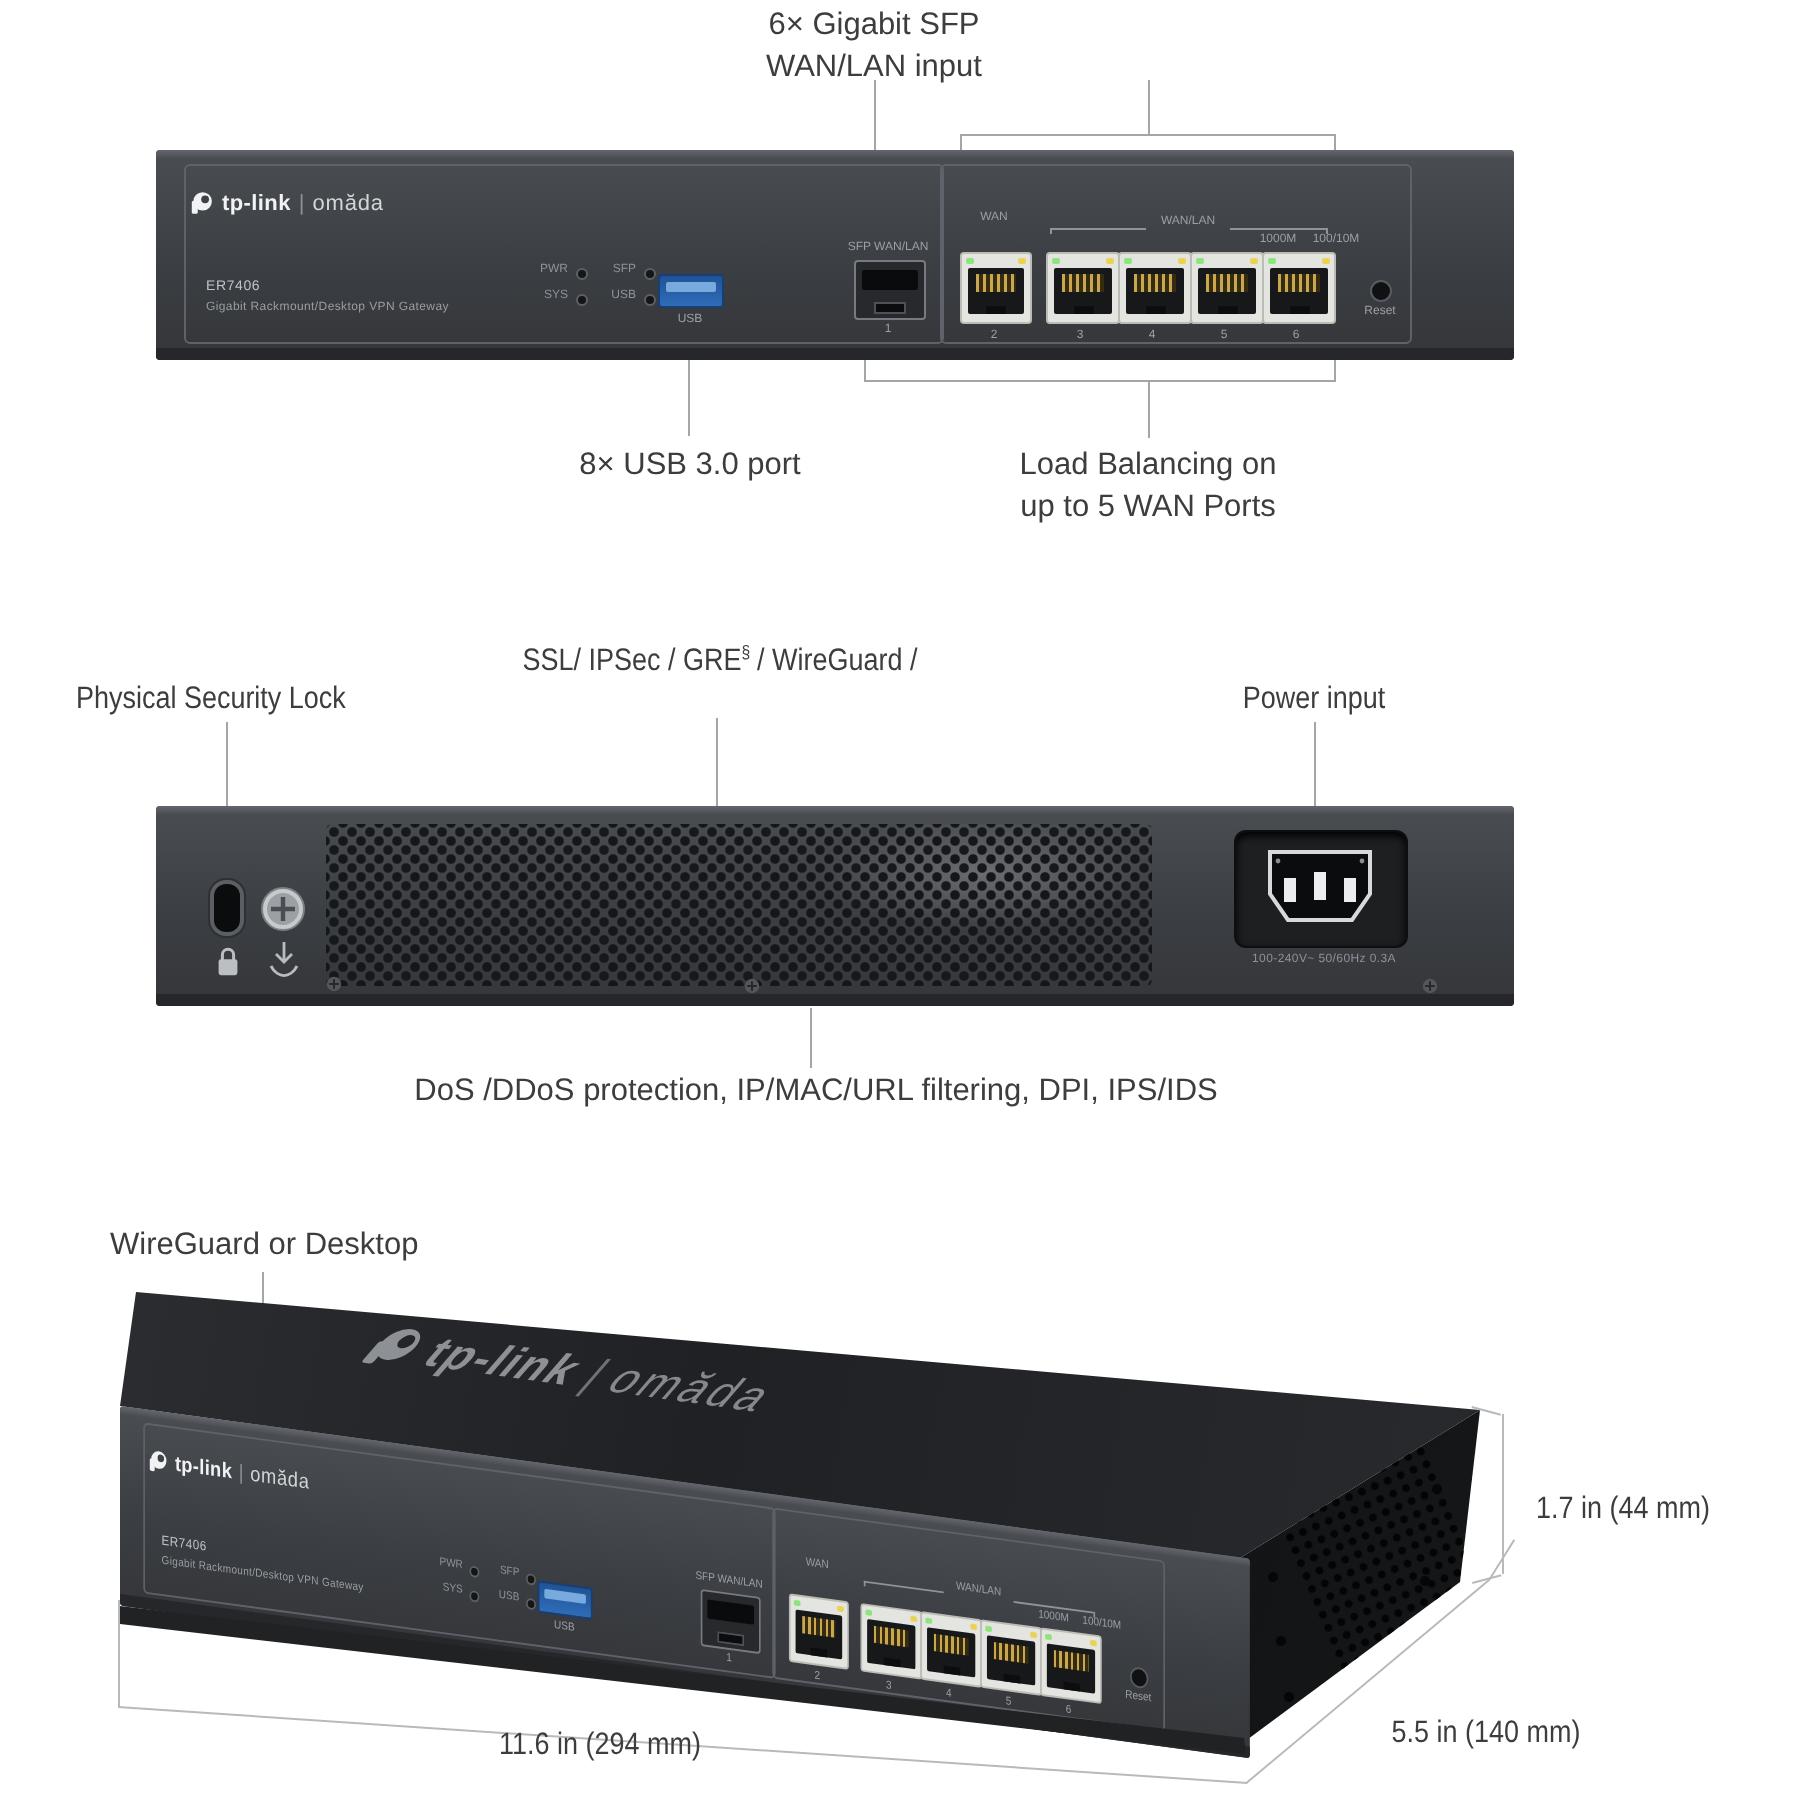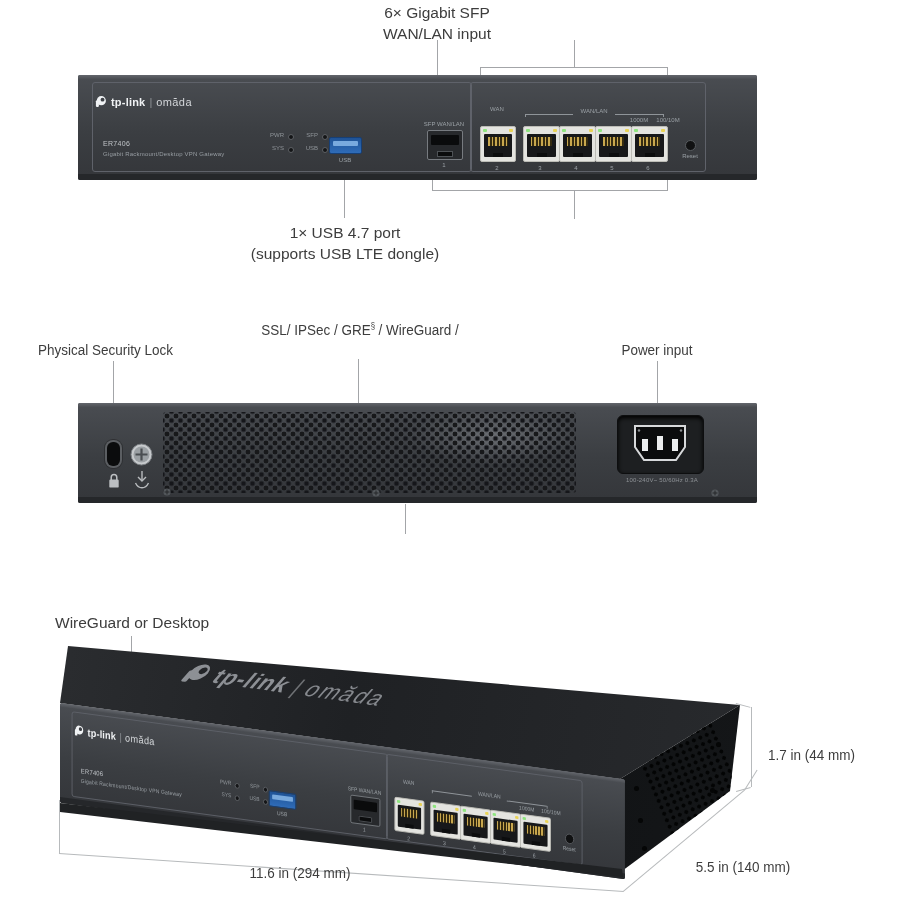--- a/index.html
+++ b/index.html
@@ -214,7 +214,7 @@
   </div>
 
   <div class="anno center2" style="left:345px;top:222px">
-    <div>1× USB 4.7 port</div>
+    <div>8× USB 3.0 port</div>
     <div>(supports USB LTE dongle)</div>
   </div>
 

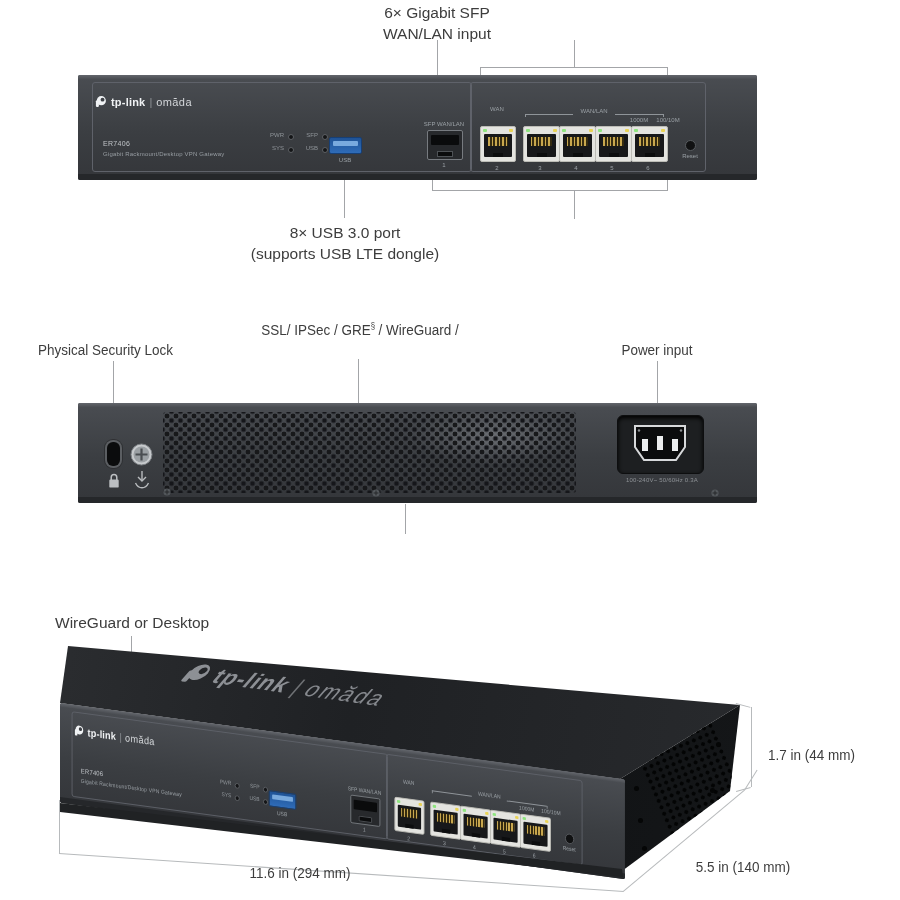--- a/index.html
+++ b/index.html
@@ -217,6 +217,10 @@
     <div>8× USB 3.0 port</div>
     <div>(supports USB LTE dongle)</div>
   </div>
+  <div class="anno center2" style="left:574px;top:222px">
+    <div>Load Balancing on</div>
+    <div>up to 5 WAN Ports</div>
+  </div>
 
   <div class="anno" style="left:360px;top:316px;transform:translateX(-50%)">
     <span class="cond"><span>SSL/ IPSec / GRE</span><sup>§</sup><span style="margin-left:4px">/ WireGuard /</span></span>

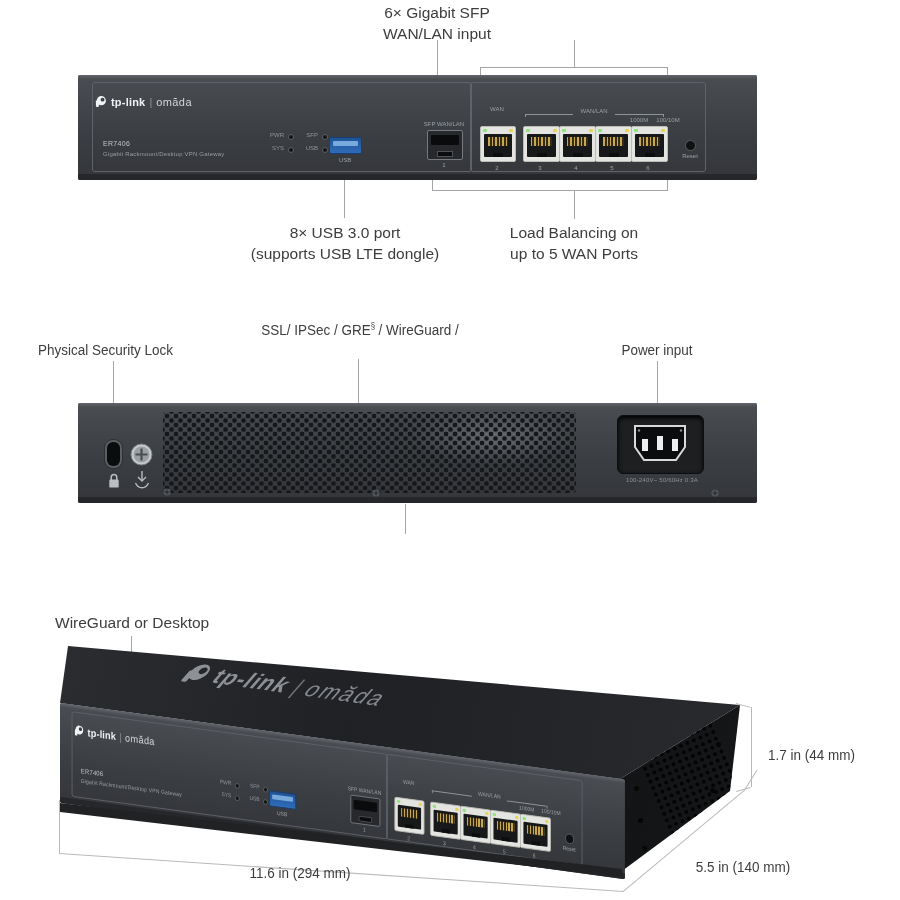--- a/index.html
+++ b/index.html
@@ -215,7 +215,6 @@
 
   <div class="anno center2" style="left:345px;top:222px">
     <div>8× USB 3.0 port</div>
-    <div>(supports USB LTE dongle)</div>
   </div>
   <div class="anno center2" style="left:574px;top:222px">
     <div>Load Balancing on</div>

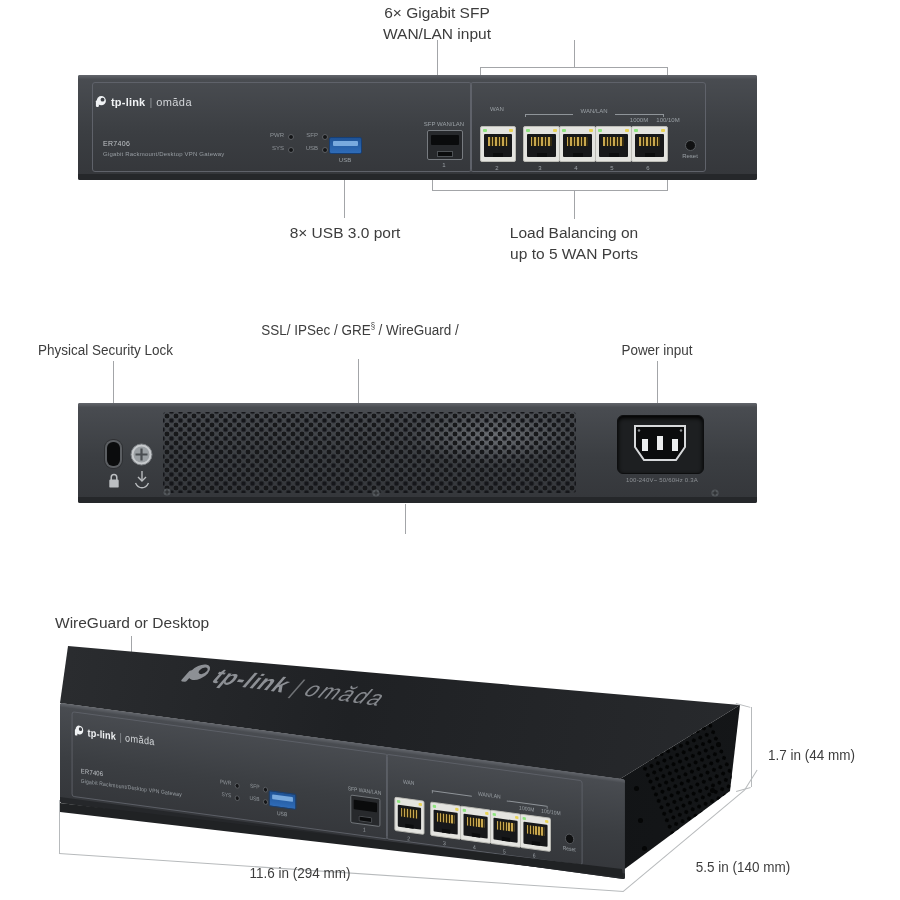--- a/index.html
+++ b/index.html
@@ -276,6 +276,7 @@
       </svg>
   </div>
 
+  <div class="anno" style="left:408px;top:535px;transform:translateX(-50%)"><span>DoS /DDoS protection, IP/MAC/URL filtering, DPI, IPS/IDS</span></div>
 
   <div class="anno" style="left:55px;top:612px"><span>WireGuard or Desktop</span></div>
   <div class="ln" style="left:131px;top:636px;width:1px;height:42px"></div>

